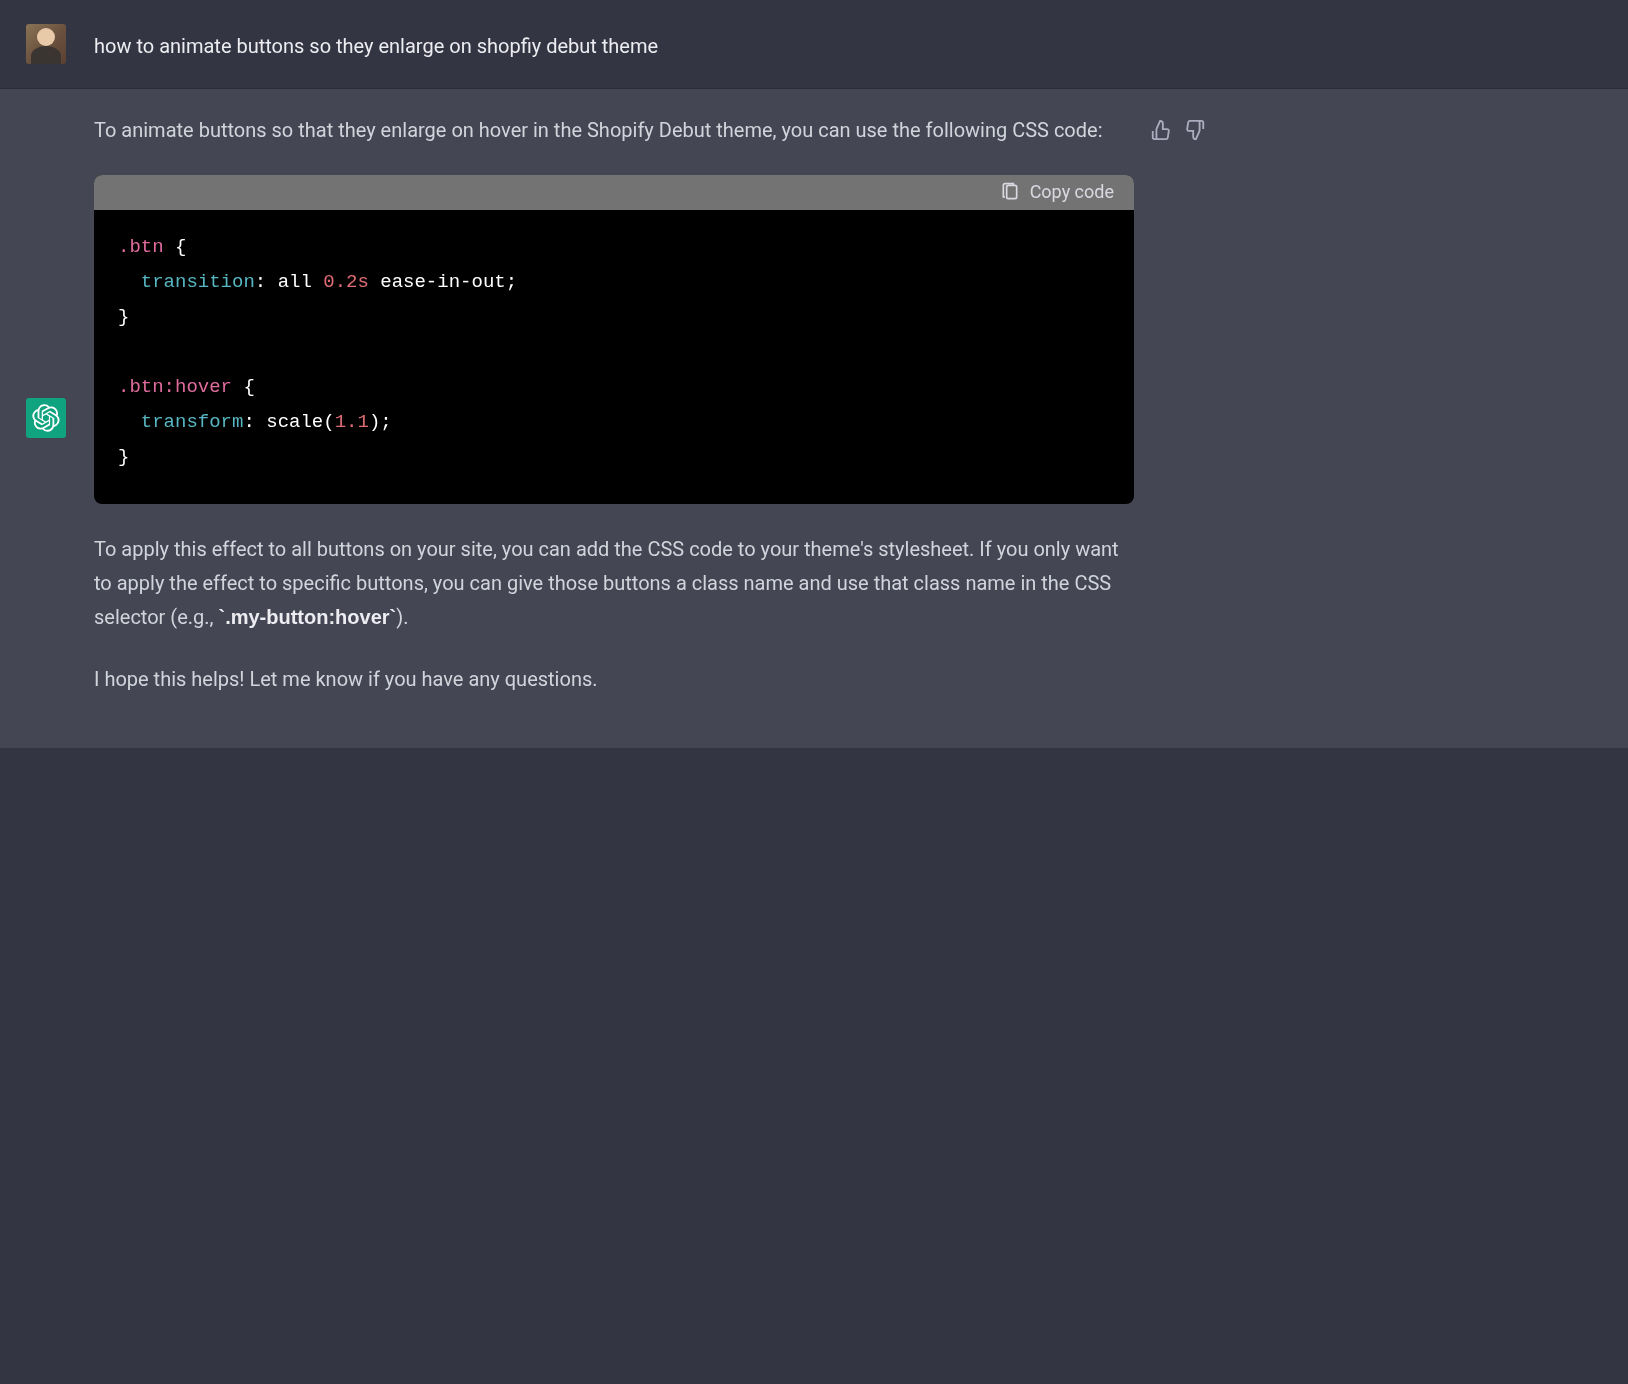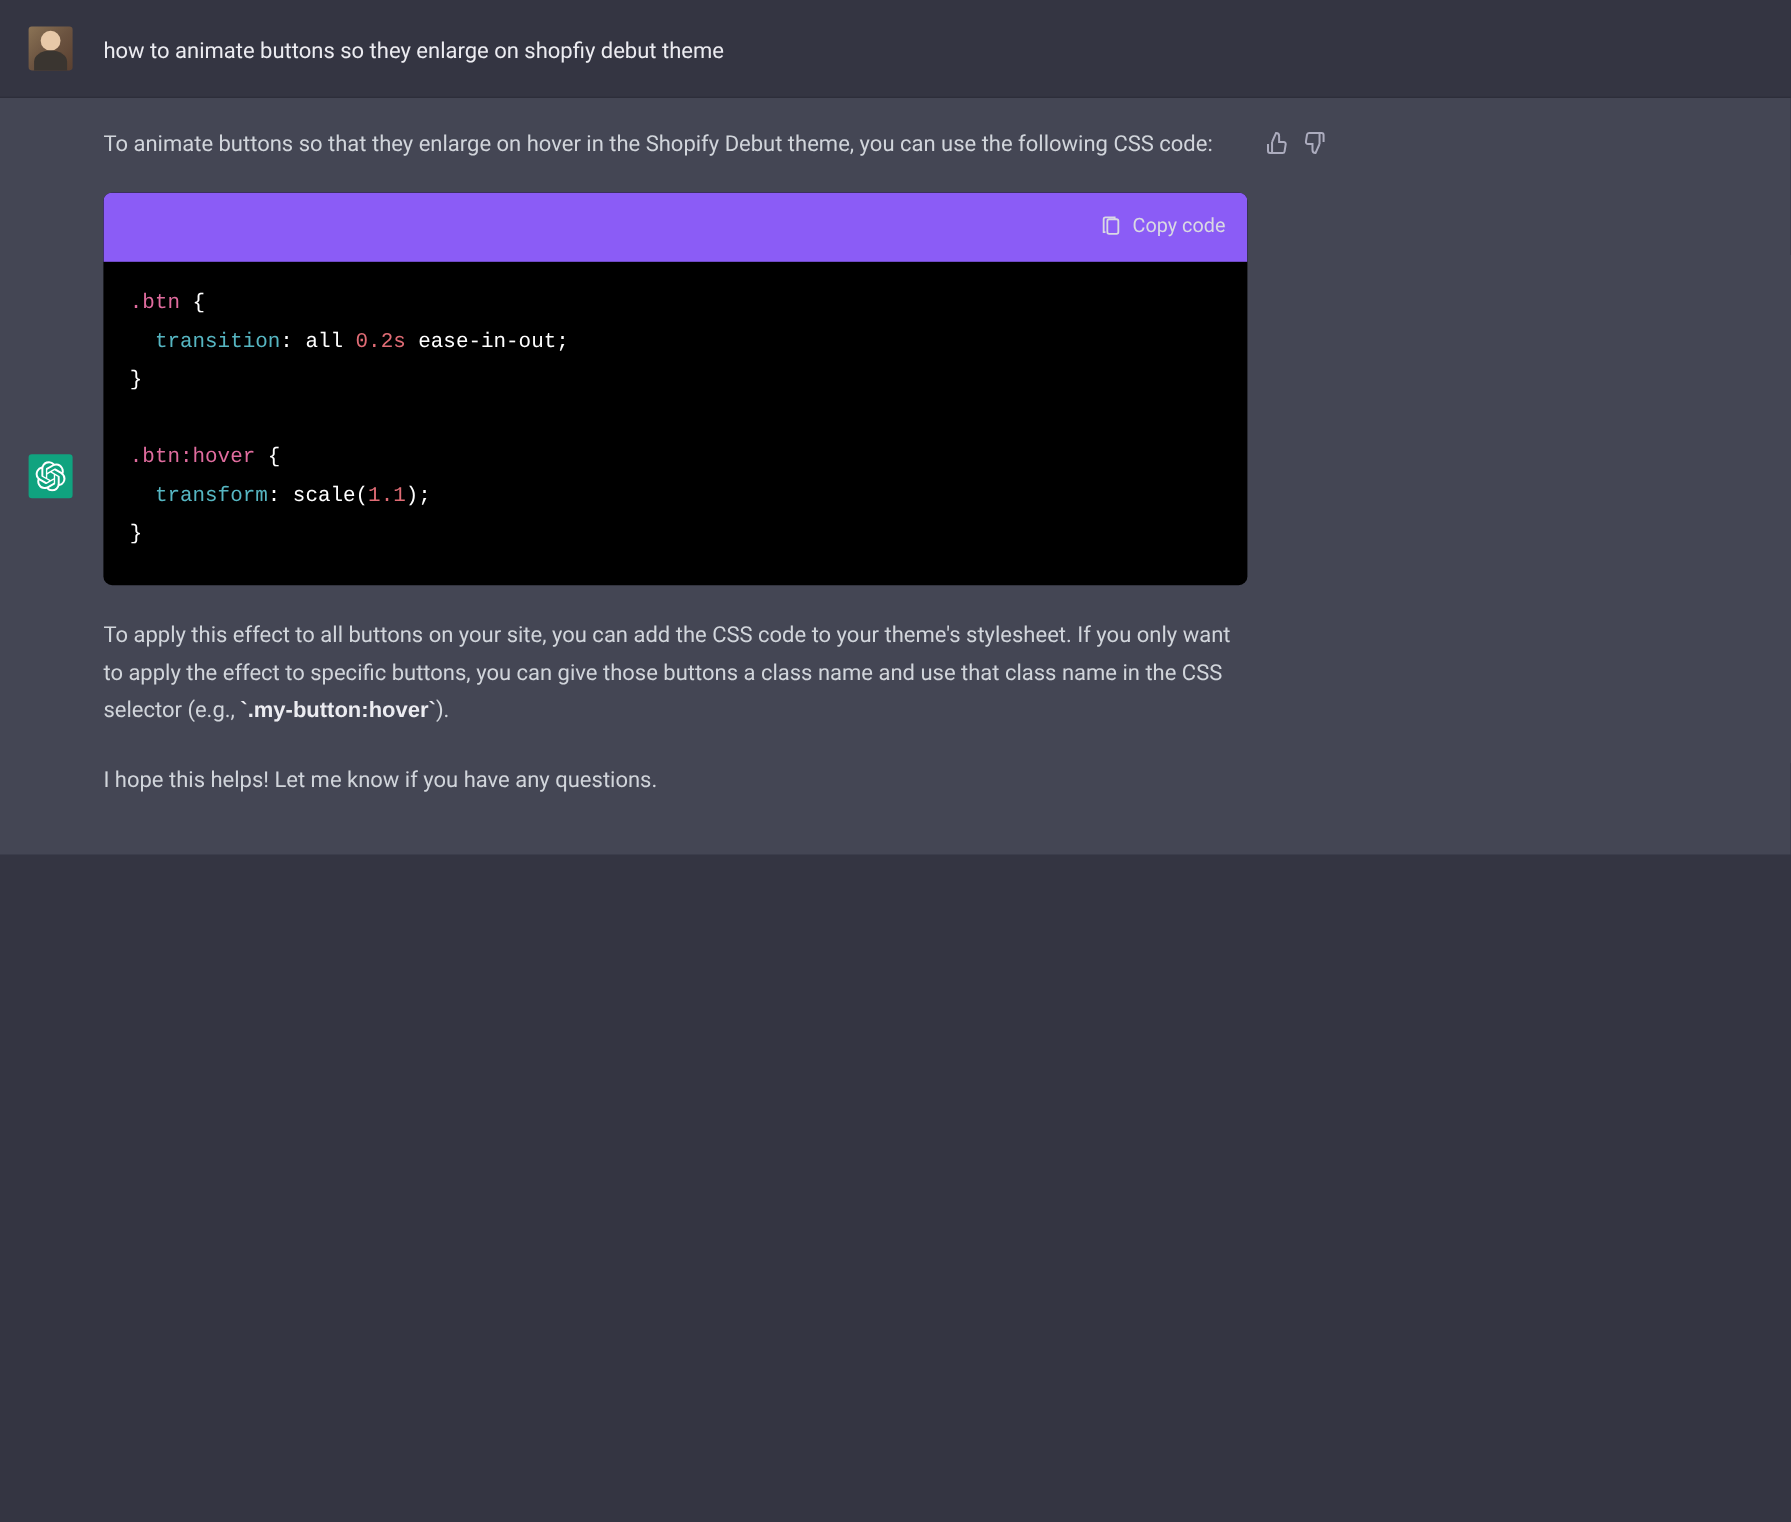--- a/index.html
+++ b/index.html
@@ -93,8 +93,8 @@
       overflow: hidden;
     }
     .code-header {
-      background: #8b5cf6;
-      padding: 16px 20px;
+      background: #737373;
+      padding: 2px 20px;
       display: flex;
       justify-content: flex-end;
       align-items: center;

